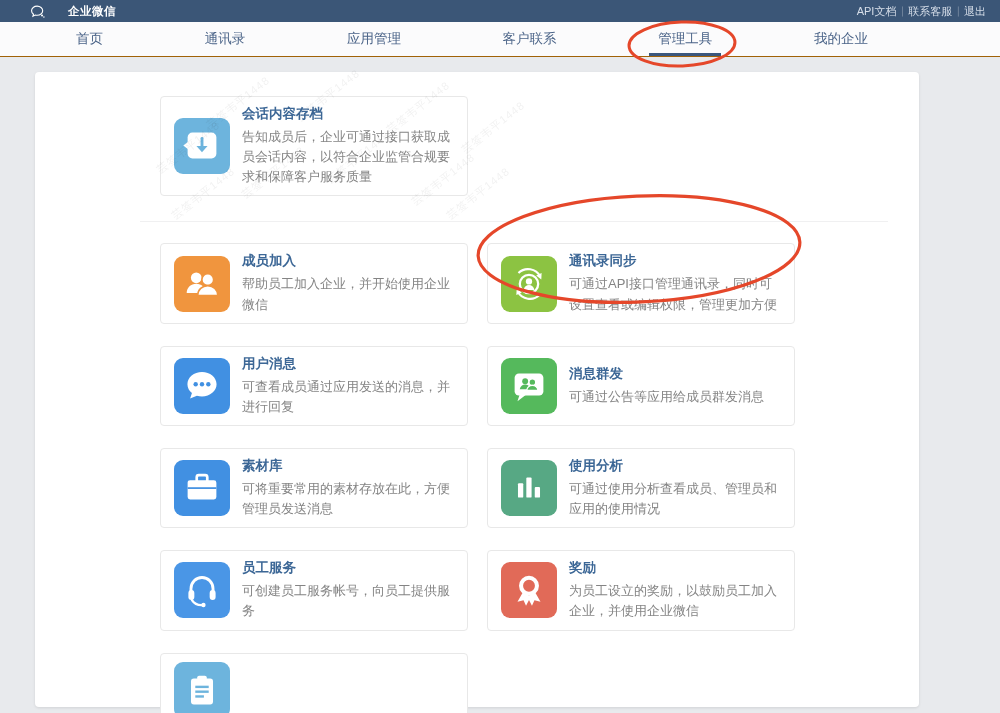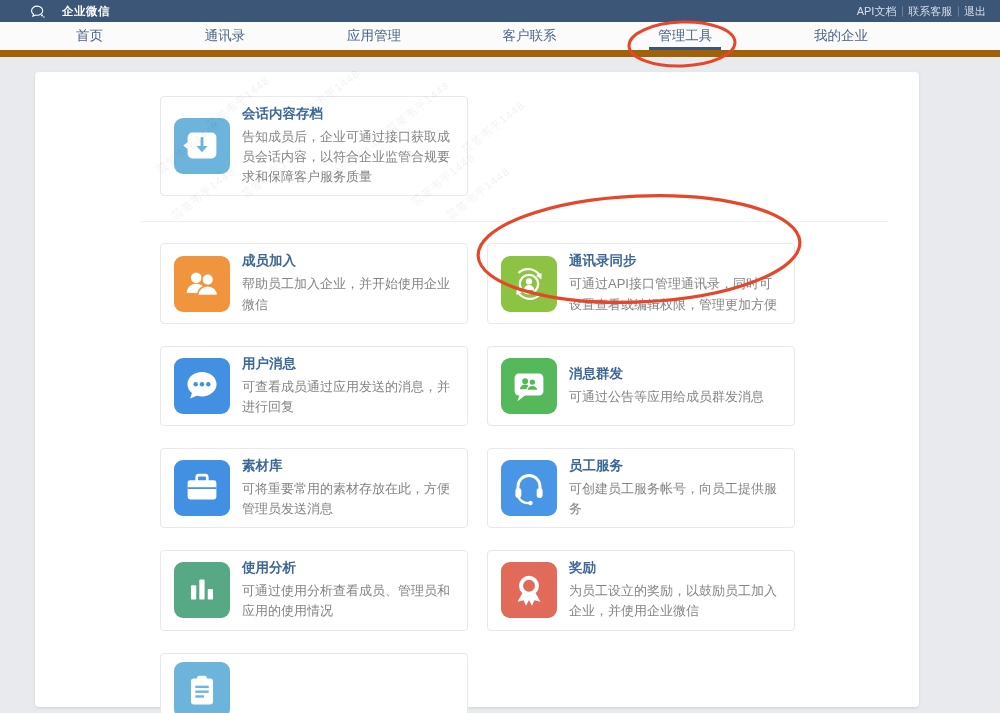--- a/index.html
+++ b/index.html
@@ -20,7 +20,7 @@
     padding: 0 14px 0 30px;
     color: #fff;
   }
-  .logo { display: flex; align-items: center; gap: 17px; font-size: 11.5px; font-weight: bold; letter-spacing: .5px; }
+  .logo { display: flex; align-items: center; gap: 23px; font-size: 11.5px; font-weight: bold; letter-spacing: .5px; }
   .logo svg { display: block; }
   .top-links { margin-left: auto; display: flex; align-items: center; gap: 1px; font-size: 11px; }
   .top-link { color: #d6dee9; cursor: pointer; text-decoration: none; }

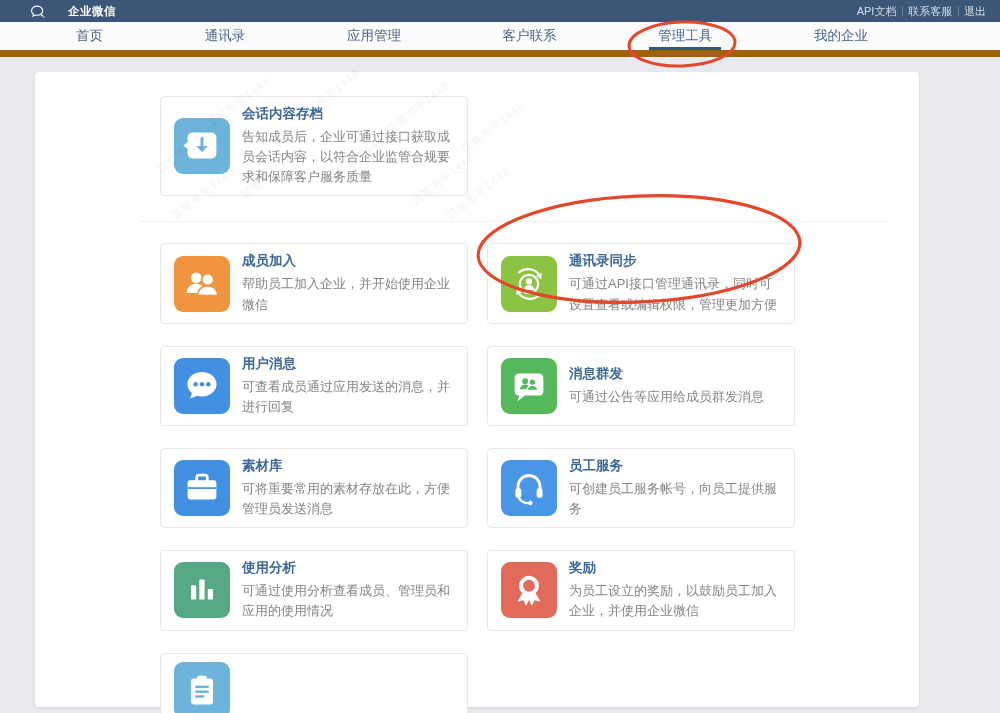--- a/index.html
+++ b/index.html
@@ -30,7 +30,7 @@
   .main-nav {
     height: 35px;
     background: #fbfbfc;
-    border-bottom: 7px solid #a16207;
+    border-bottom: 1px solid #a16207;
     display: flex;
     align-items: stretch;
     justify-content: space-between;

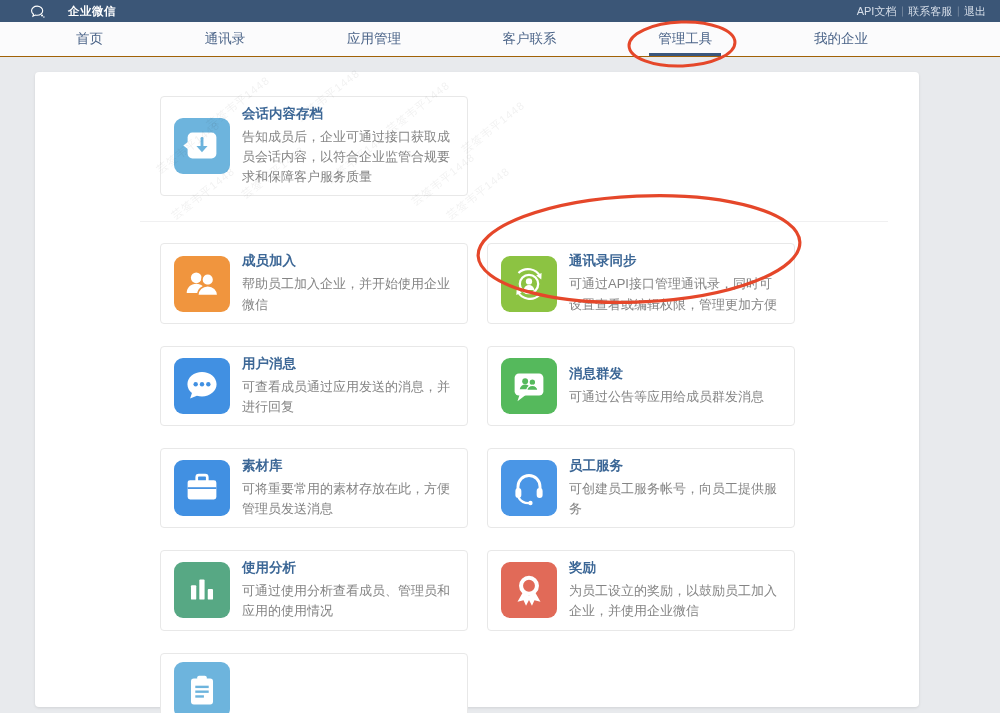--- a/index.html
+++ b/index.html
@@ -251,6 +251,19 @@
             </div>
           </div>
           <div class="card">
+            <div class="card-icon" style="background: rgb(87, 168, 132);">
+              <svg width="46" height="46" viewBox="0 0 48 48">
+      <rect x="12.5" y="19" width="5.5" height="15" rx="1" fill="#fff"></rect>
+      <rect x="21.2" y="13" width="5.5" height="21" rx="1" fill="#fff"></rect>
+      <rect x="30" y="23" width="5.5" height="11" rx="1" fill="#fff"></rect>
+              </svg>
+            </div>
+            <div class="card-text">
+              <div class="card-title">使用分析</div>
+              <div class="card-desc">可通过使用分析查看成员、管理员和应用的使用情况</div>
+            </div>
+          </div>
+          <div class="card">
             <div class="card-icon" style="background: rgb(74, 150, 230);">
               <svg width="46" height="46" viewBox="0 0 48 48">
       <path d="M12.5 26.5v-3.7c0-6.5 5.1-11.8 11.5-11.8s11.5 5.3 11.5 11.8v3.7" fill="none" stroke="#fff" stroke-width="3" stroke-linecap="round"></path>
@@ -263,19 +276,6 @@
             <div class="card-text">
               <div class="card-title">员工服务</div>
               <div class="card-desc">可创建员工服务帐号，向员工提供服务</div>
-            </div>
-          </div>
-          <div class="card">
-            <div class="card-icon" style="background: rgb(87, 168, 132);">
-              <svg width="46" height="46" viewBox="0 0 48 48">
-      <rect x="12.5" y="19" width="5.5" height="15" rx="1" fill="#fff"></rect>
-      <rect x="21.2" y="13" width="5.5" height="21" rx="1" fill="#fff"></rect>
-      <rect x="30" y="23" width="5.5" height="11" rx="1" fill="#fff"></rect>
-              </svg>
-            </div>
-            <div class="card-text">
-              <div class="card-title">使用分析</div>
-              <div class="card-desc">可通过使用分析查看成员、管理员和应用的使用情况</div>
             </div>
           </div>
           <div class="card">

